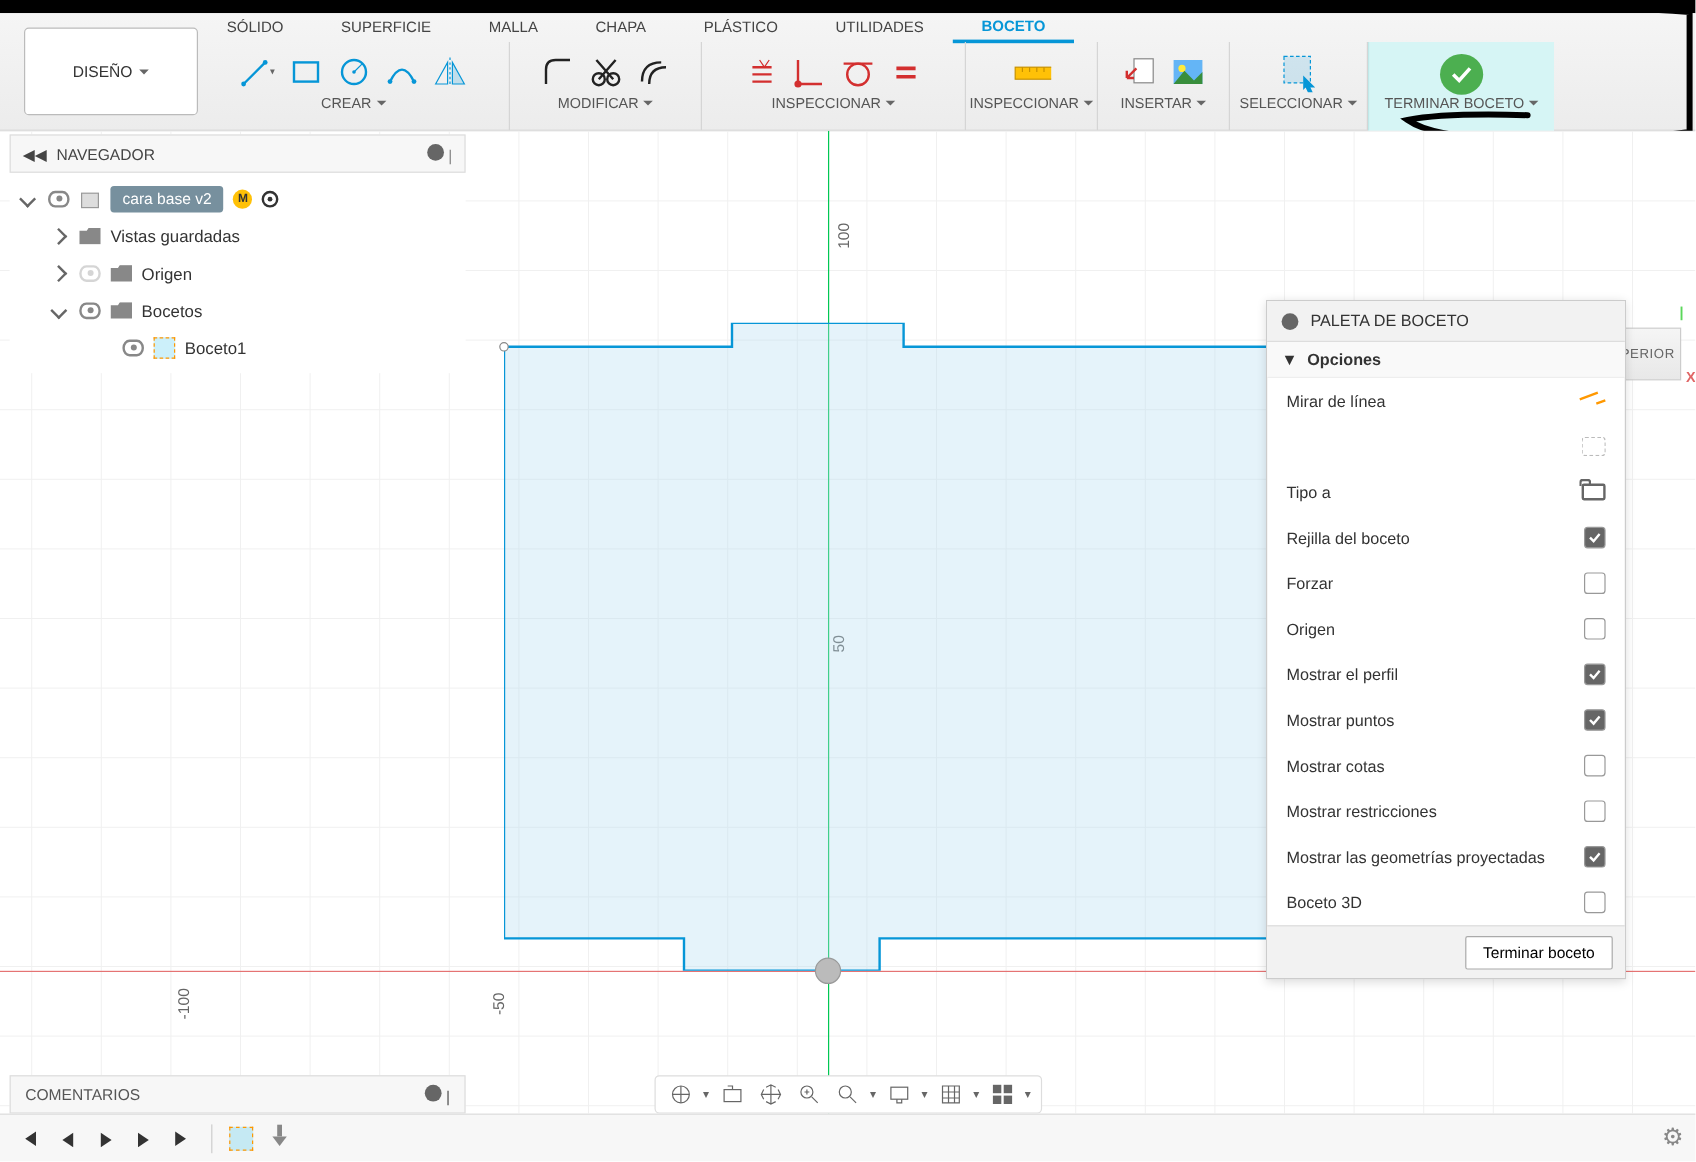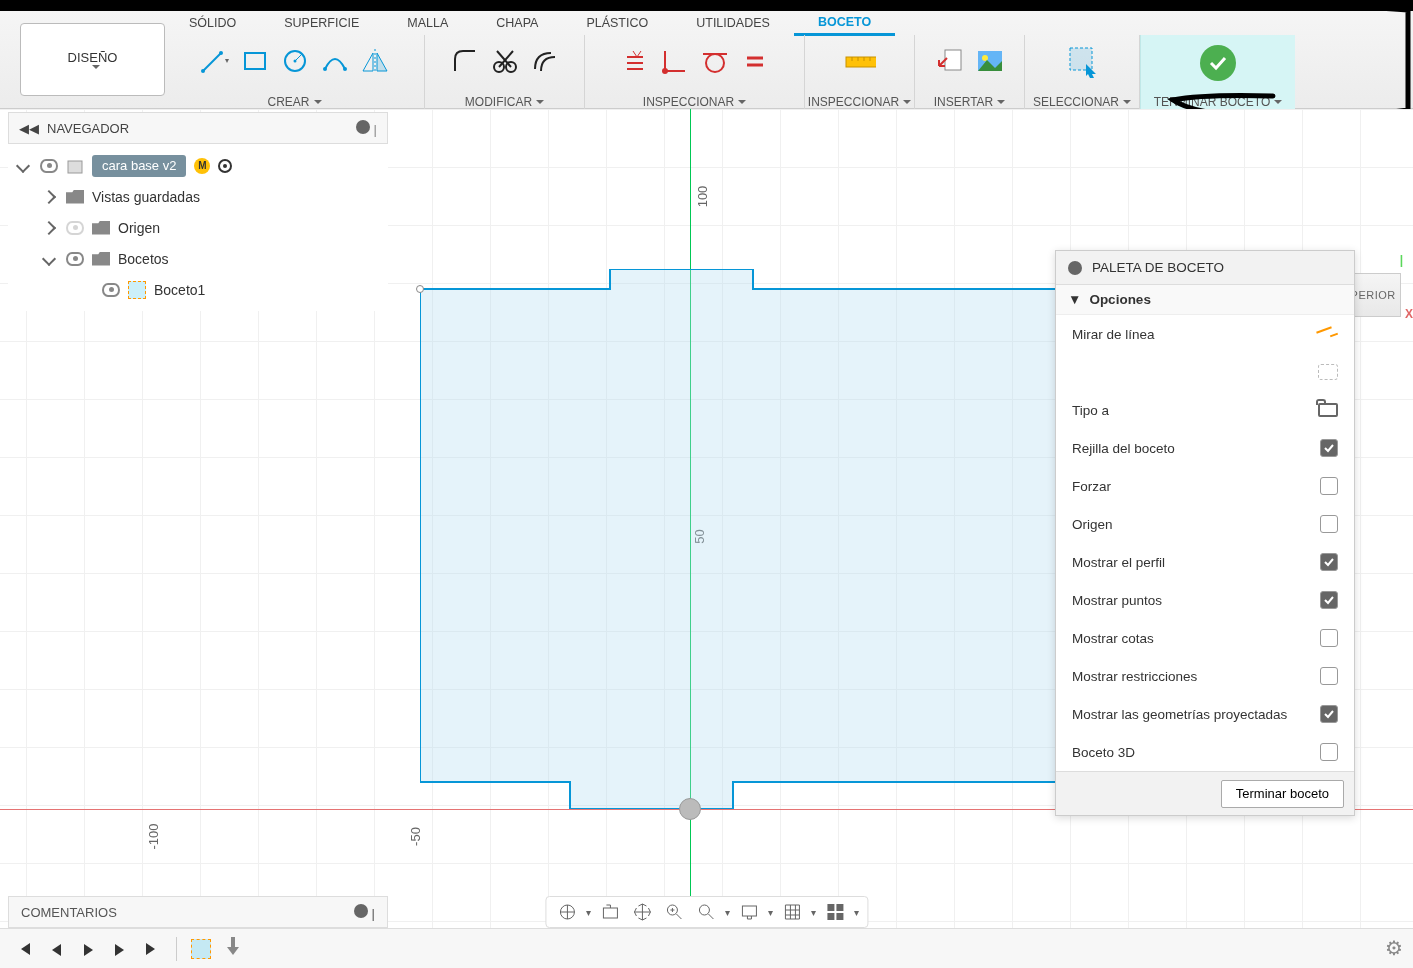--- a/index.html
+++ b/index.html
@@ -6,7 +6,7 @@
 body{background:#fff;width:1413px;height:968px;overflow:hidden;position:relative;}
 .topbar-black{height:11px;background:#000;}
 .ribbon{height:98px;background:linear-gradient(#f5f5f5,#ececec);border-bottom:1px solid #ccc;display:flex;align-items:stretch;}
-.design-btn{width:145px;margin:12px 10px 12px 20px;background:#fff;border:1px solid #bbb;border-radius:4px;display:flex;align-items:center;justify-content:center;font-size:13px;color:#333;cursor:pointer;flex-direction:column;}
+.design-btn{width:145px;margin:12px 10px 12px 20px;background:#fff;border:1px solid #bbb;border-radius:4px;display:flex;align-items:center;justify-content:center;font-size:13px;color:#333;cursor:pointer;}
 .design-btn .caret{margin-left:6px;border-top:4px solid #666;border-left:4px solid transparent;border-right:4px solid transparent;}
 .tab-strip{position:absolute;top:11px;left:165px;right:0;height:24px;display:flex;align-items:center;gap:0;font-size:12.5px;color:#444;}
 .tab{padding:4px 24px;cursor:pointer;}

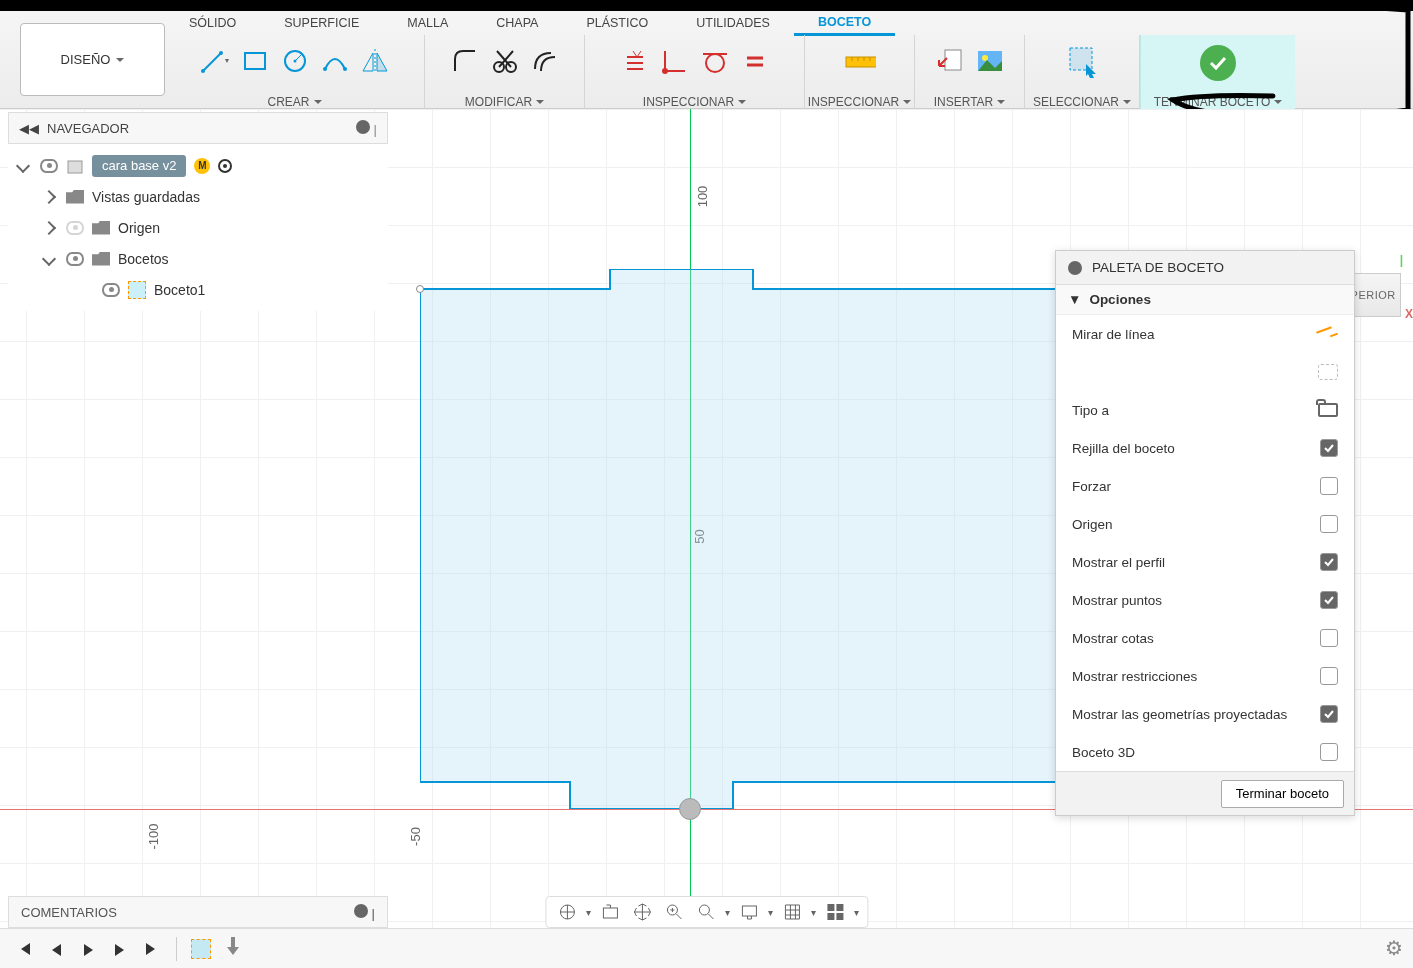--- a/index.html
+++ b/index.html
@@ -12,7 +12,7 @@
 .tab{padding:4px 24px;cursor:pointer;}
 .tab.active{color:#0696d7;border-bottom:3px solid #0696d7;font-weight:700;}
 .groups{position:absolute;top:35px;left:165px;right:0;height:74px;display:flex;align-items:stretch;}
-.group{display:flex;flex-direction:column;align-items:center;justify-content:space-between;padding:6px 12px 0;border-right:1px solid #d5d5d5;}
+.group{display:flex;flex-direction:column;align-items:center;justify-content:space-between;padding:6px 12px 16px;border-right:1px solid #d5d5d5;}
 .group-icons{display:flex;gap:8px;align-items:center;height:40px;}
 .group-label{font-size:12px;color:#555;display:flex;align-items:center;gap:4px;}
 .group-label .caret{border-top:4px solid #666;border-left:4px solid transparent;border-right:4px solid transparent;}

